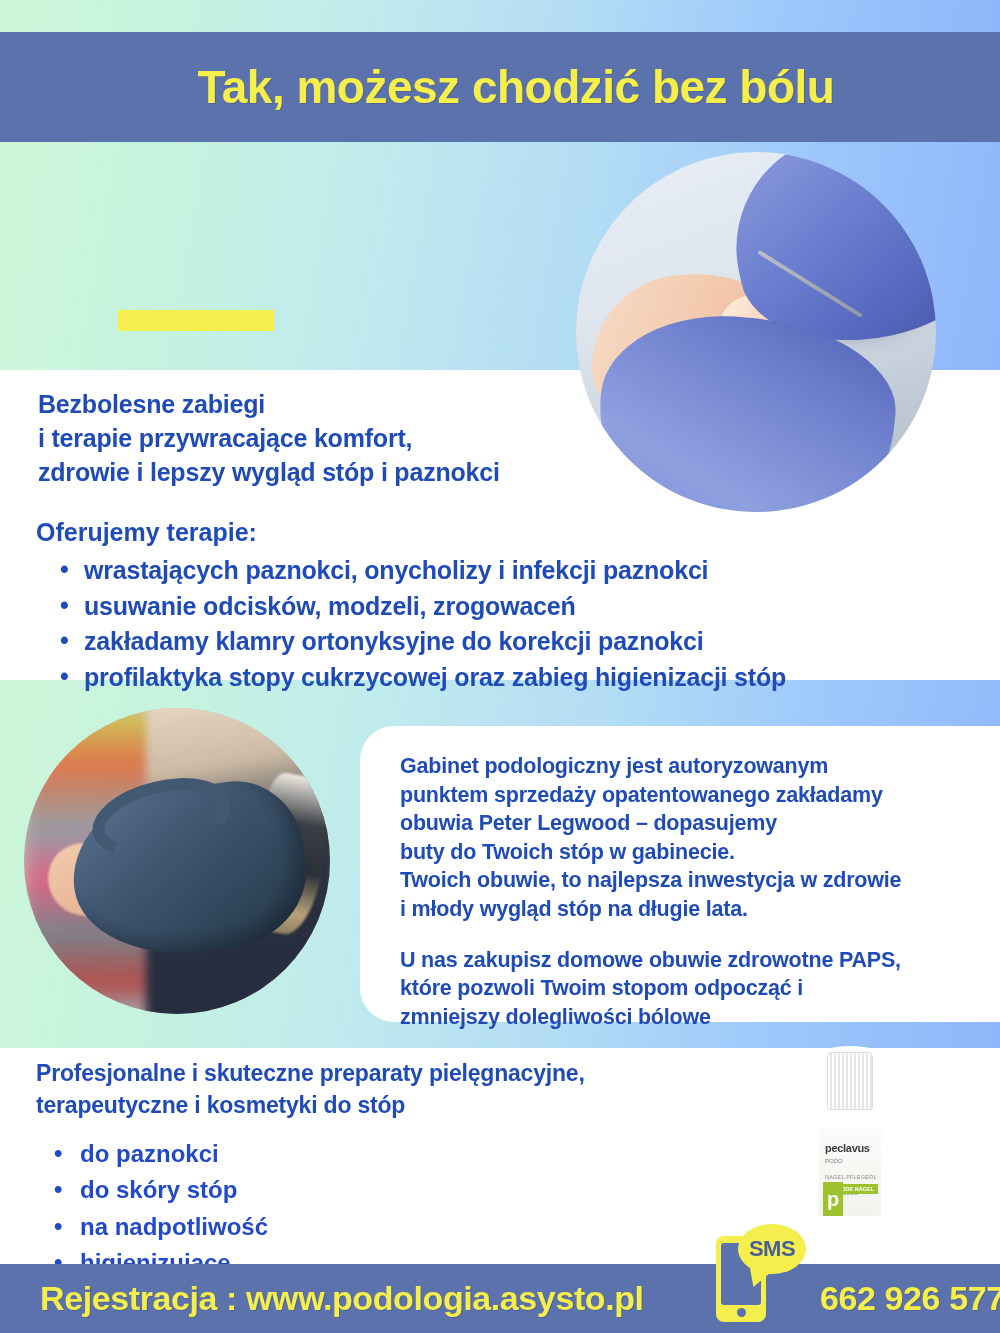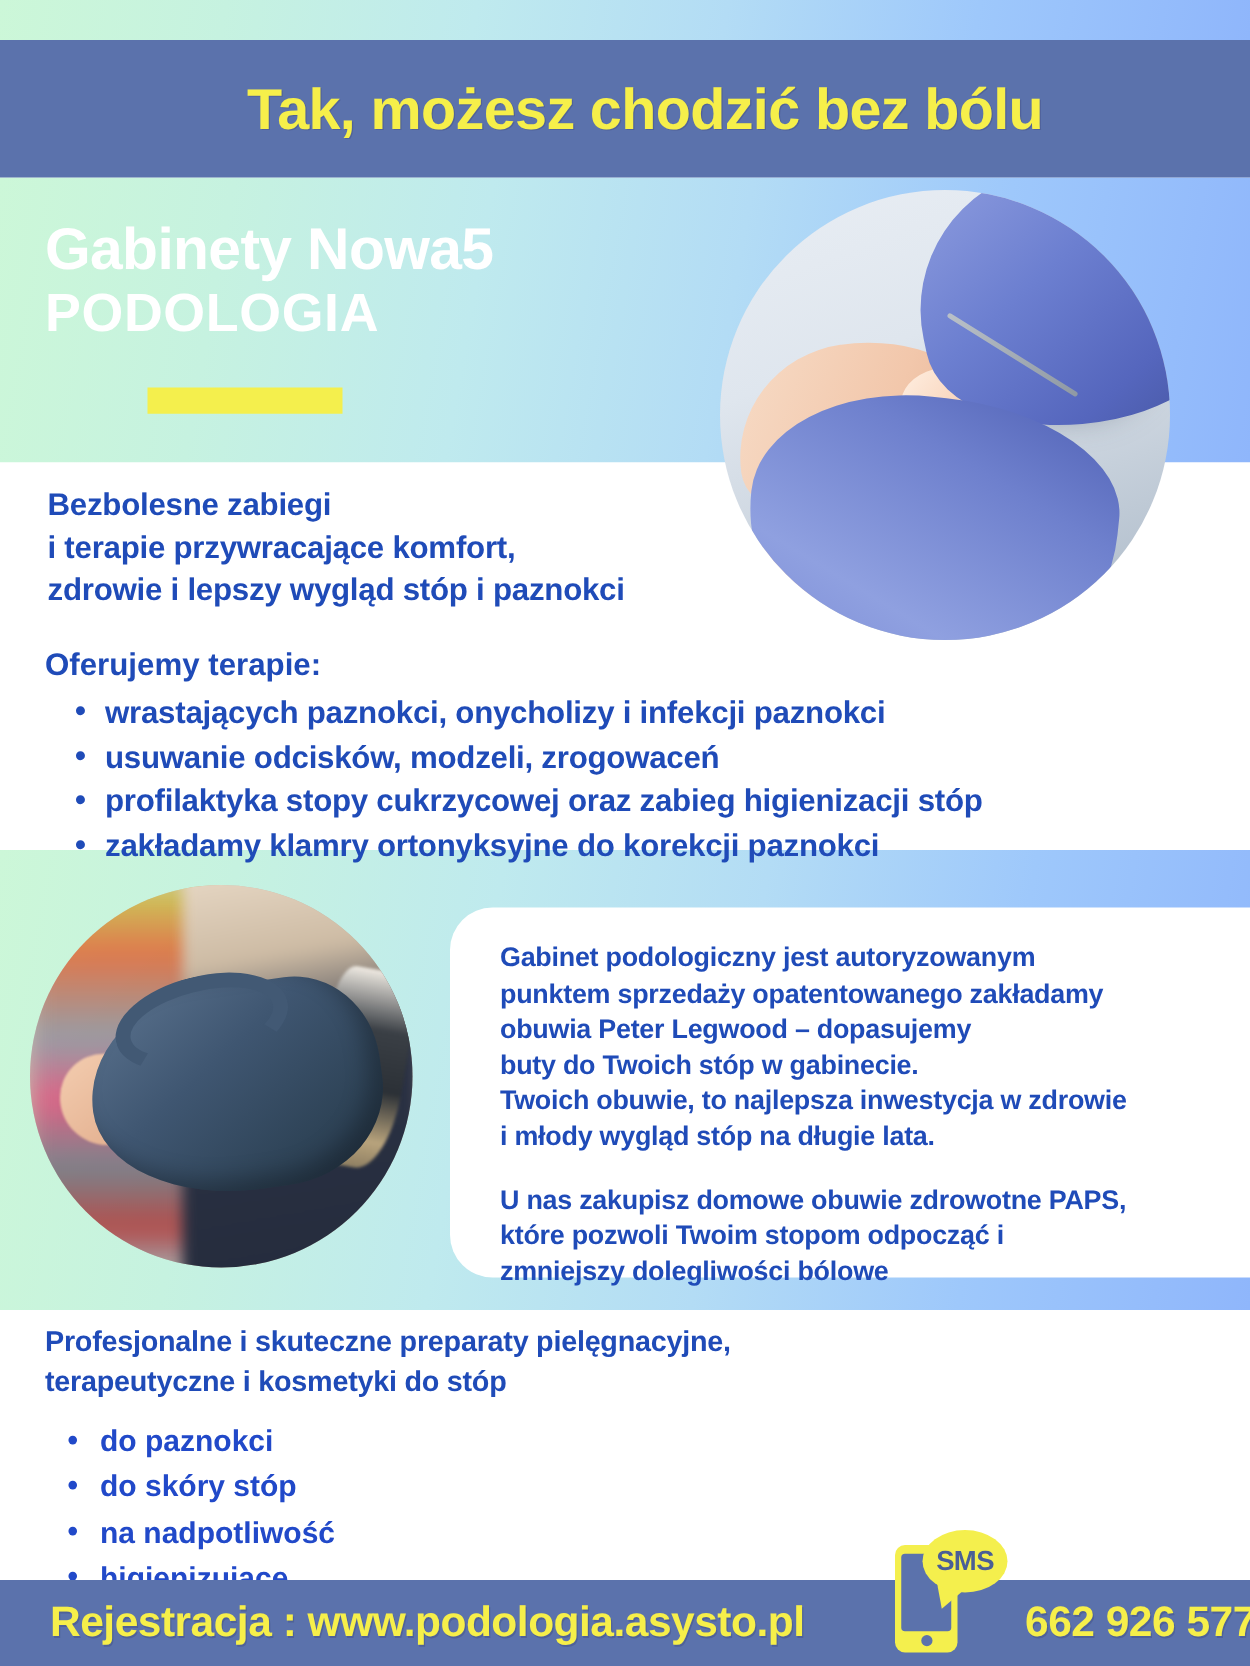--- a/index.html
+++ b/index.html
@@ -484,10 +484,6 @@
     <div class="header-title">Tak, możesz chodzić bez bólu</div>
   </div>
 
-  <div class="brand">
-    <div class="brand-line1">Gabinety Nowa5</div>
-    <div class="brand-line2">PODOLOGIA</div>
-  </div>
   <div class="brand-rule"></div>
 
   <div class="photo-circle photo-podo">

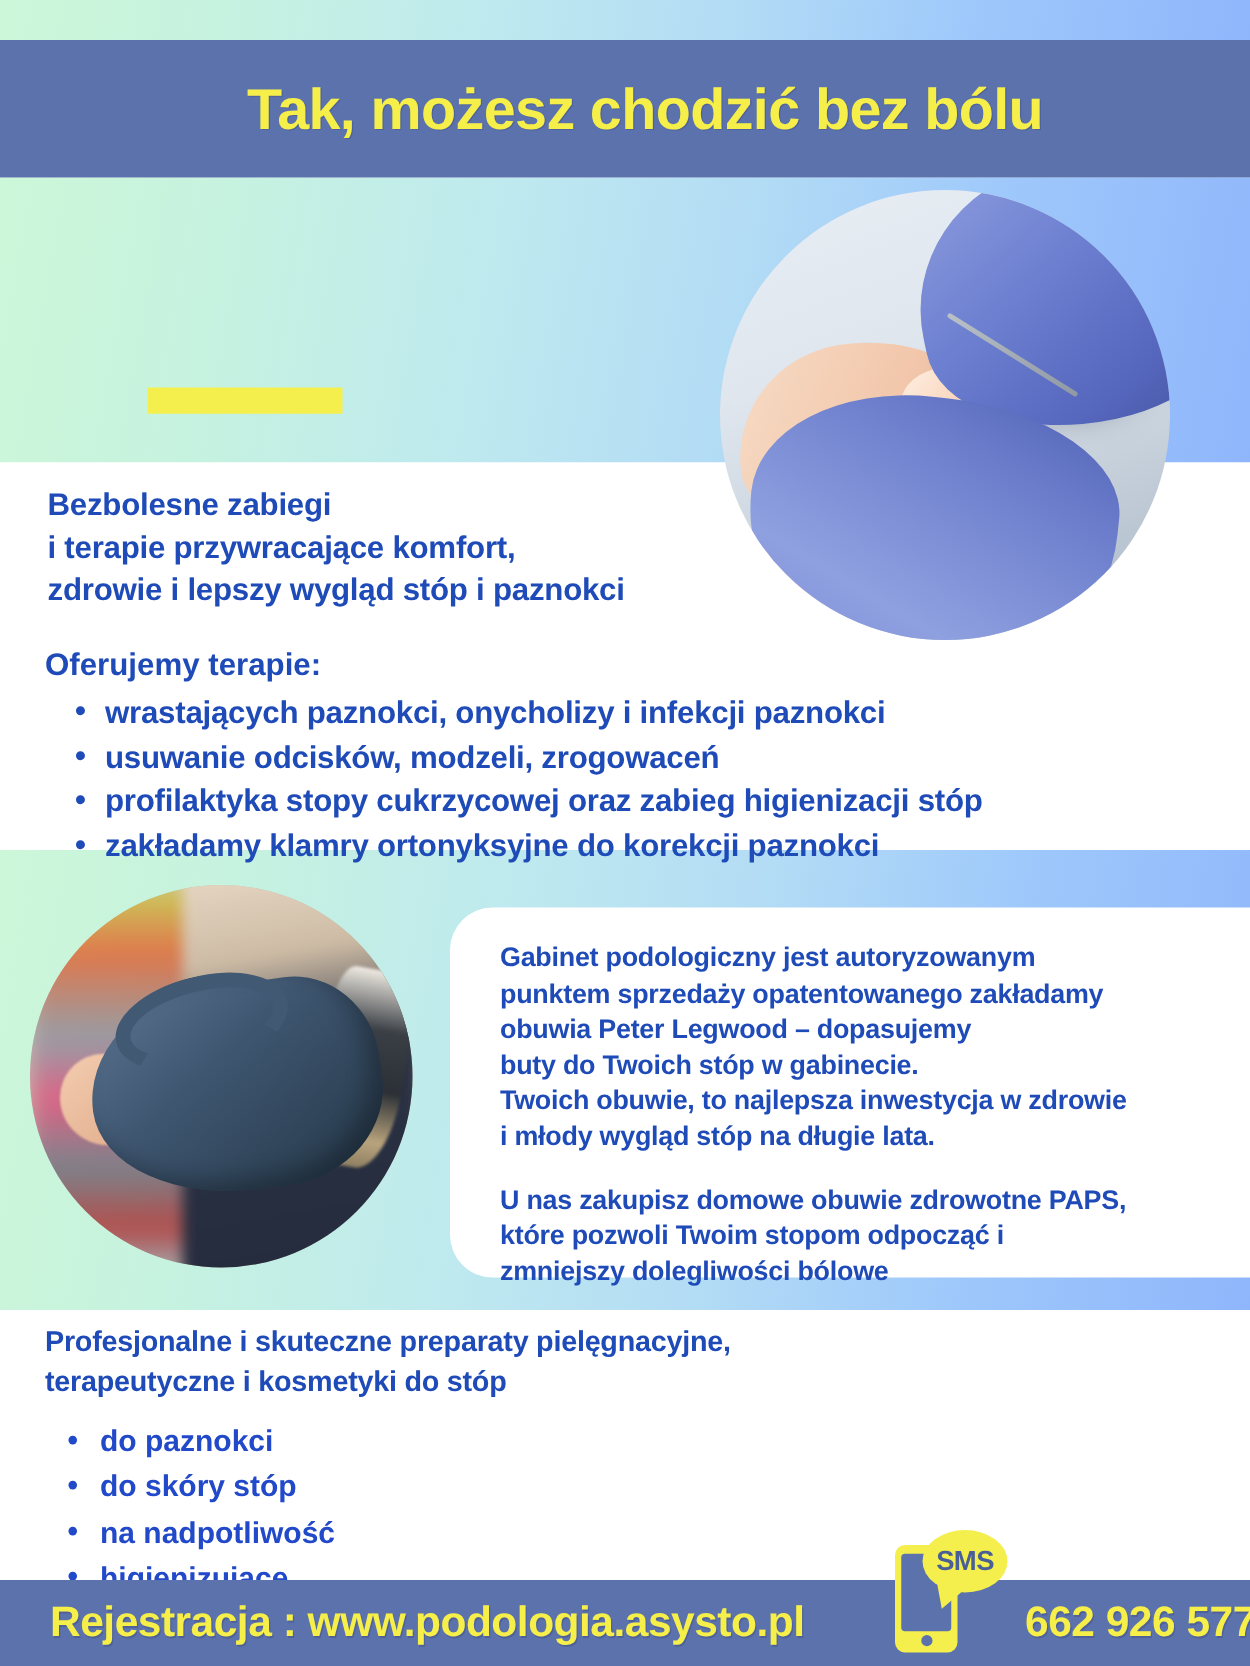--- a/index.html
+++ b/index.html
@@ -506,8 +506,8 @@
     <ul class="offer-list">
       <li>wrastających paznokci, onycholizy i infekcji  paznokci</li>
       <li>usuwanie odcisków, modzeli, zrogowaceń</li>
+      <li>zakładamy klamry ortonyksyjne do korekcji paznokci</li>
       <li>profilaktyka stopy cukrzycowej  oraz zabieg higienizacji stóp</li>
-      <li>zakładamy klamry ortonyksyjne do korekcji paznokci</li>
     </ul>
   </div>
 

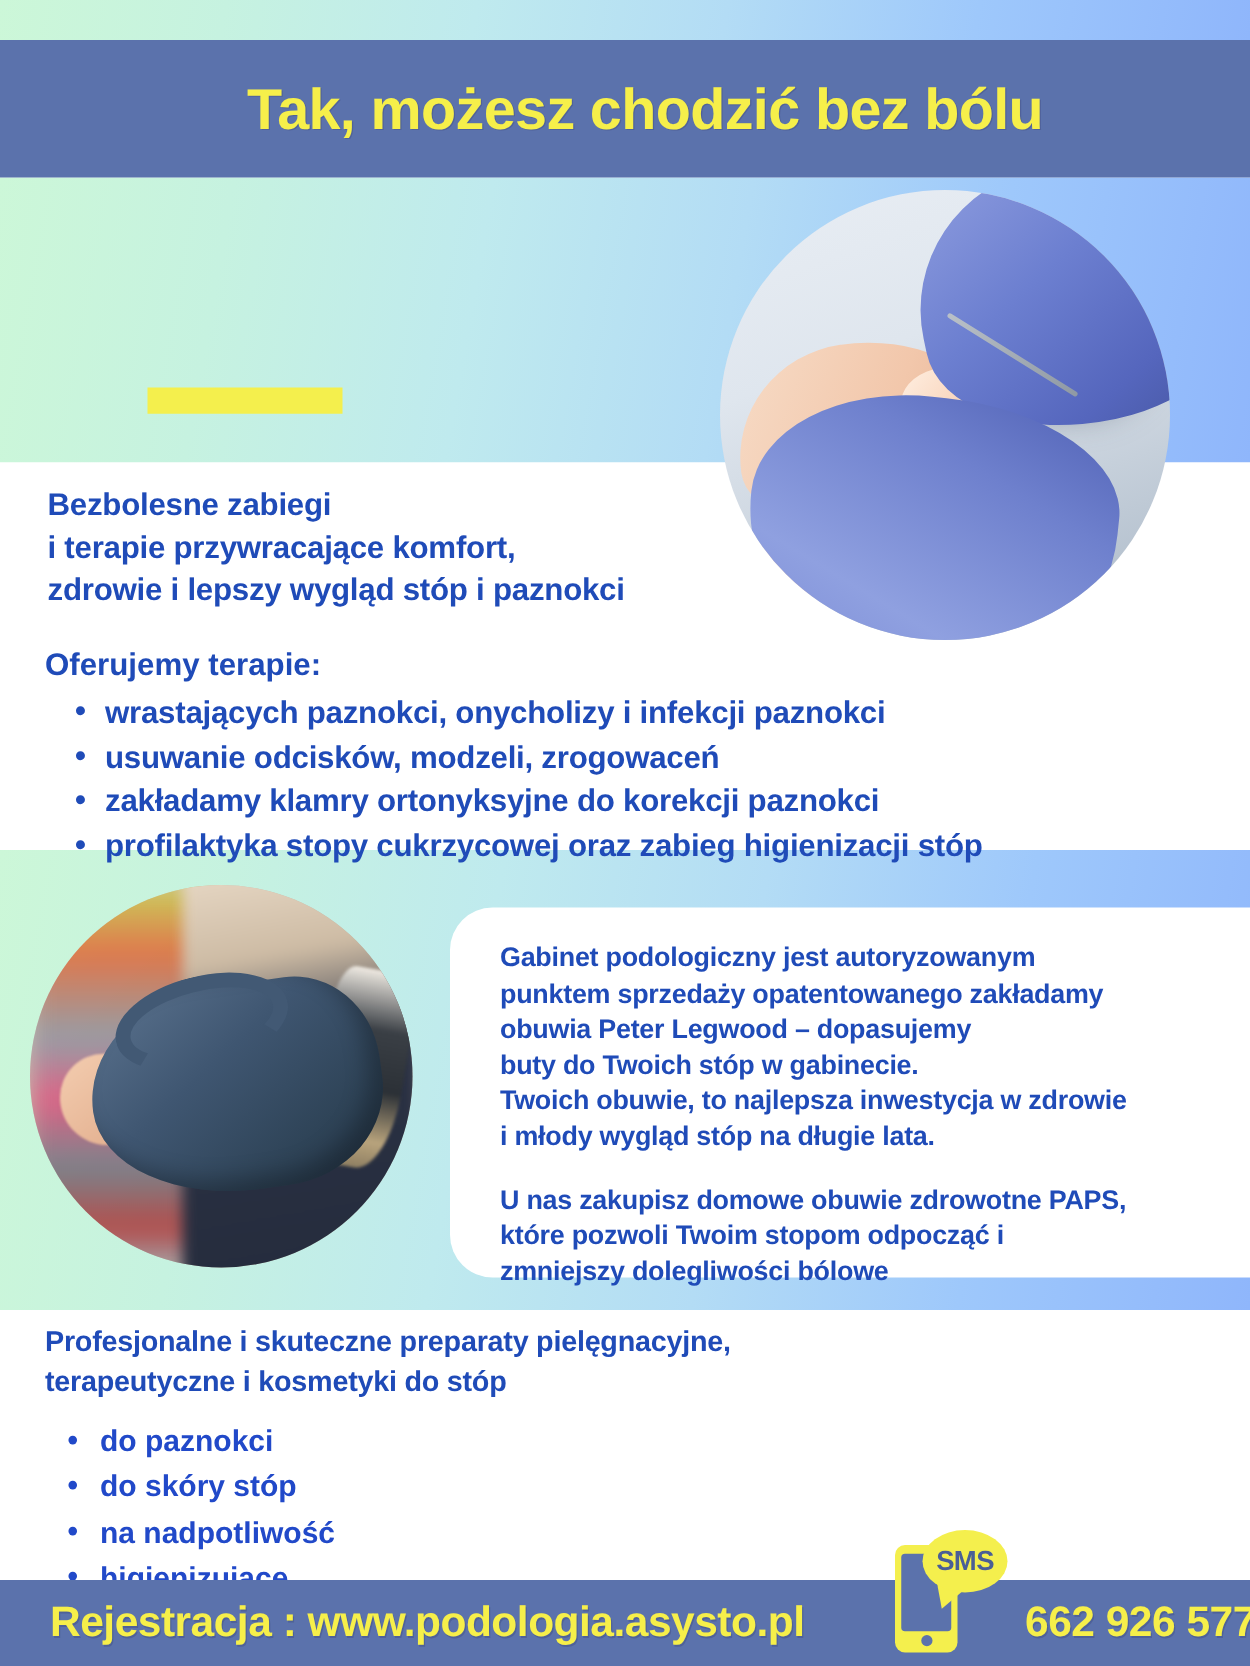--- a/index.html
+++ b/index.html
@@ -549,6 +549,20 @@
     <li>higienizujące</li>
   </ul>
 
+  <div class="bottle-circle">
+    <div class="bottle">
+      <div class="bottle-body"></div>
+      <div class="bottle-cap"></div>
+      <div class="bottle-label">
+        <div class="label-brand">peclavus</div>
+        <div class="label-sub">PODO</div>
+        <div class="label-line" style="top:46px">NAGEL PFLEGEÖL</div>
+        <div class="label-line" style="top:56px">MANDELÖL, BISABOLOL</div>
+        <div class="label-green-tag">SPRÖDE NÄGEL</div>
+        <div class="label-green-p">p</div>
+      </div>
+    </div>
+  </div>
 
   <div class="sms-icon">
     <div class="sms-phone">

